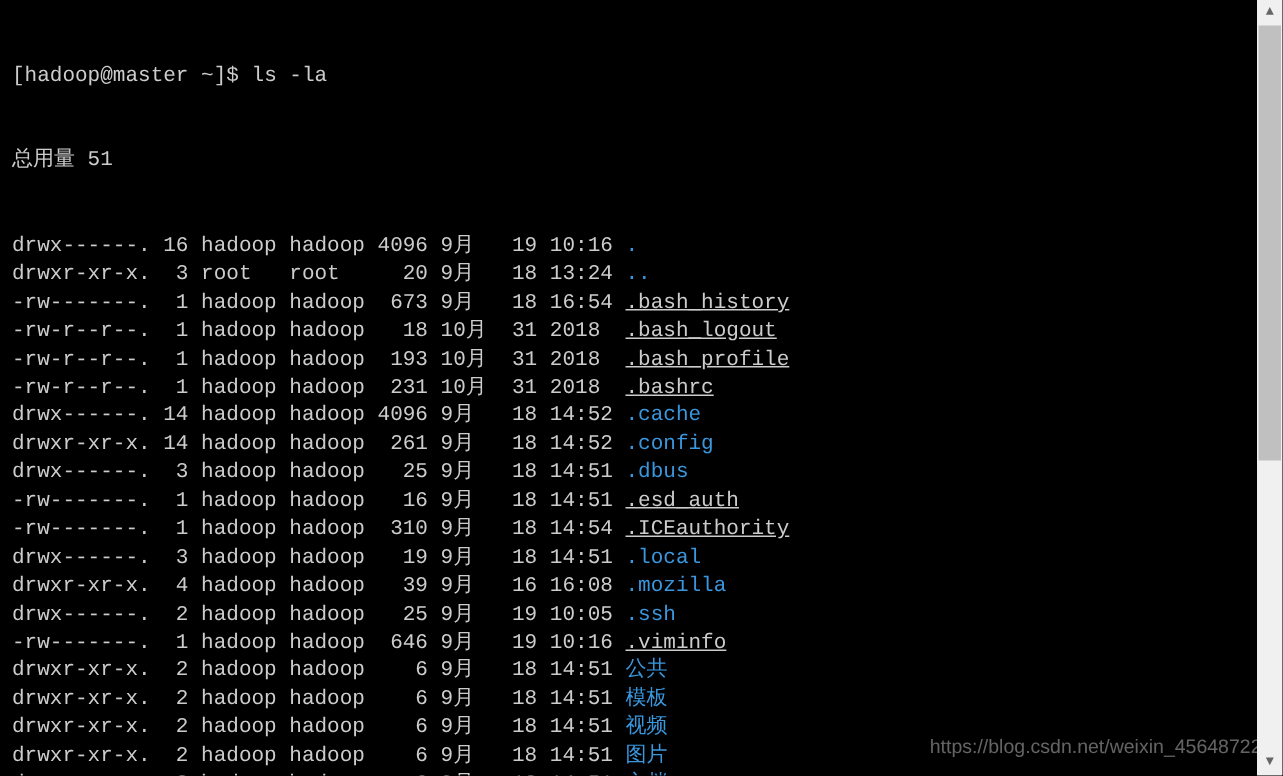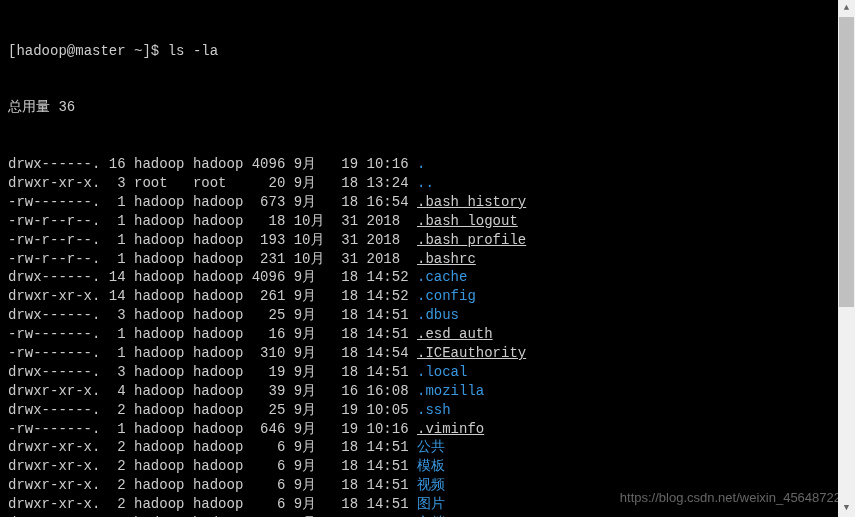--- a/index.html
+++ b/index.html
@@ -72,7 +72,7 @@
 
 <div class="terminal">
   <div class="row"><span class="prompt-open">[</span><span class="user">hadoop</span><span class="at">@</span><span class="host">master</span> <span class="path">~</span><span>]$ </span><span class="cmd">ls -la</span></div>
-  <div class="row">总用量 36</div>
+  <div class="row">总用量 51</div>
   <div id="rows"><div class="row"><span class="perms">drwx------.</span> <span class="links">16</span> <span class="owner">hadoop</span> <span class="group">hadoop</span> <span class="size">4096</span> <span class="month">9月  </span> <span class="day">19</span> <span class="time">10:16</span> <span class="fname-dir">.</span></div><div class="row"><span class="perms">drwxr-xr-x.</span> <span class="links"> 3</span> <span class="owner">root  </span> <span class="group">root  </span> <span class="size">  20</span> <span class="month">9月  </span> <span class="day">18</span> <span class="time">13:24</span> <span class="fname-dir">..</span></div><div class="row"><span class="perms">-rw-------.</span> <span class="links"> 1</span> <span class="owner">hadoop</span> <span class="group">hadoop</span> <span class="size"> 673</span> <span class="month">9月  </span> <span class="day">18</span> <span class="time">16:54</span> <span class="fname-plain">.bash_history</span></div><div class="row"><span class="perms">-rw-r--r--.</span> <span class="links"> 1</span> <span class="owner">hadoop</span> <span class="group">hadoop</span> <span class="size">  18</span> <span class="month">10月 </span> <span class="day">31</span> <span class="time">2018 </span> <span class="fname-plain">.bash_logout</span></div><div class="row"><span class="perms">-rw-r--r--.</span> <span class="links"> 1</span> <span class="owner">hadoop</span> <span class="group">hadoop</span> <span class="size"> 193</span> <span class="month">10月 </span> <span class="day">31</span> <span class="time">2018 </span> <span class="fname-plain">.bash_profile</span></div><div class="row"><span class="perms">-rw-r--r--.</span> <span class="links"> 1</span> <span class="owner">hadoop</span> <span class="group">hadoop</span> <span class="size"> 231</span> <span class="month">10月 </span> <span class="day">31</span> <span class="time">2018 </span> <span class="fname-plain">.bashrc</span></div><div class="row"><span class="perms">drwx------.</span> <span class="links">14</span> <span class="owner">hadoop</span> <span class="group">hadoop</span> <span class="size">4096</span> <span class="month">9月  </span> <span class="day">18</span> <span class="time">14:52</span> <span class="fname-dir">.cache</span></div><div class="row"><span class="perms">drwxr-xr-x.</span> <span class="links">14</span> <span class="owner">hadoop</span> <span class="group">hadoop</span> <span class="size"> 261</span> <span class="month">9月  </span> <span class="day">18</span> <span class="time">14:52</span> <span class="fname-dir">.config</span></div><div class="row"><span class="perms">drwx------.</span> <span class="links"> 3</span> <span class="owner">hadoop</span> <span class="group">hadoop</span> <span class="size">  25</span> <span class="month">9月  </span> <span class="day">18</span> <span class="time">14:51</span> <span class="fname-dir">.dbus</span></div><div class="row"><span class="perms">-rw-------.</span> <span class="links"> 1</span> <span class="owner">hadoop</span> <span class="group">hadoop</span> <span class="size">  16</span> <span class="month">9月  </span> <span class="day">18</span> <span class="time">14:51</span> <span class="fname-plain">.esd_auth</span></div><div class="row"><span class="perms">-rw-------.</span> <span class="links"> 1</span> <span class="owner">hadoop</span> <span class="group">hadoop</span> <span class="size"> 310</span> <span class="month">9月  </span> <span class="day">18</span> <span class="time">14:54</span> <span class="fname-plain">.ICEauthority</span></div><div class="row"><span class="perms">drwx------.</span> <span class="links"> 3</span> <span class="owner">hadoop</span> <span class="group">hadoop</span> <span class="size">  19</span> <span class="month">9月  </span> <span class="day">18</span> <span class="time">14:51</span> <span class="fname-dir">.local</span></div><div class="row"><span class="perms">drwxr-xr-x.</span> <span class="links"> 4</span> <span class="owner">hadoop</span> <span class="group">hadoop</span> <span class="size">  39</span> <span class="month">9月  </span> <span class="day">16</span> <span class="time">16:08</span> <span class="fname-dir">.mozilla</span></div><div class="row"><span class="perms">drwx------.</span> <span class="links"> 2</span> <span class="owner">hadoop</span> <span class="group">hadoop</span> <span class="size">  25</span> <span class="month">9月  </span> <span class="day">19</span> <span class="time">10:05</span> <span class="fname-dir">.ssh</span></div><div class="row"><span class="perms">-rw-------.</span> <span class="links"> 1</span> <span class="owner">hadoop</span> <span class="group">hadoop</span> <span class="size"> 646</span> <span class="month">9月  </span> <span class="day">19</span> <span class="time">10:16</span> <span class="fname-plain">.viminfo</span></div><div class="row"><span class="perms">drwxr-xr-x.</span> <span class="links"> 2</span> <span class="owner">hadoop</span> <span class="group">hadoop</span> <span class="size">   6</span> <span class="month">9月  </span> <span class="day">18</span> <span class="time">14:51</span> <span class="fname-dir">公共</span></div><div class="row"><span class="perms">drwxr-xr-x.</span> <span class="links"> 2</span> <span class="owner">hadoop</span> <span class="group">hadoop</span> <span class="size">   6</span> <span class="month">9月  </span> <span class="day">18</span> <span class="time">14:51</span> <span class="fname-dir">模板</span></div><div class="row"><span class="perms">drwxr-xr-x.</span> <span class="links"> 2</span> <span class="owner">hadoop</span> <span class="group">hadoop</span> <span class="size">   6</span> <span class="month">9月  </span> <span class="day">18</span> <span class="time">14:51</span> <span class="fname-dir">视频</span></div><div class="row"><span class="perms">drwxr-xr-x.</span> <span class="links"> 2</span> <span class="owner">hadoop</span> <span class="group">hadoop</span> <span class="size">   6</span> <span class="month">9月  </span> <span class="day">18</span> <span class="time">14:51</span> <span class="fname-dir">图片</span></div><div class="row"><span class="perms">drwxr-xr-x.</span> <span class="links"> 2</span> <span class="owner">hadoop</span> <span class="group">hadoop</span> <span class="size">   6</span> <span class="month">9月  </span> <span class="day">18</span> <span class="time">14:51</span> <span class="fname-dir">文档</span></div></div>
   
 </div>

